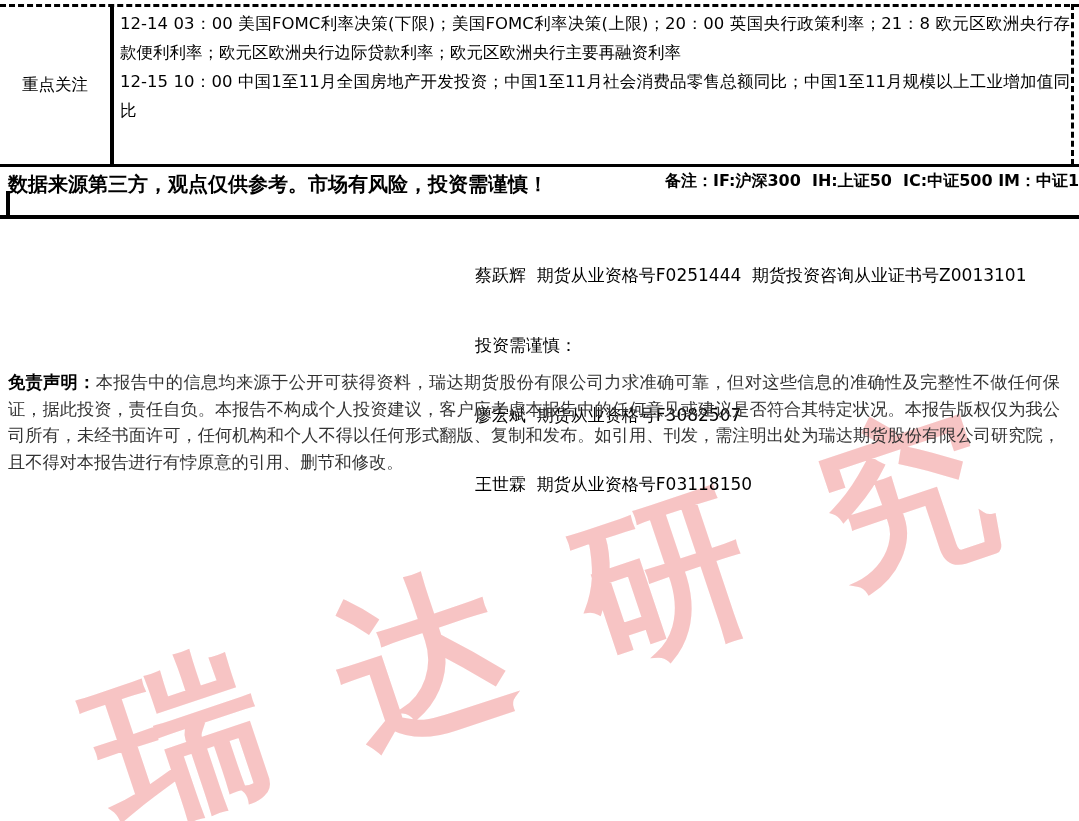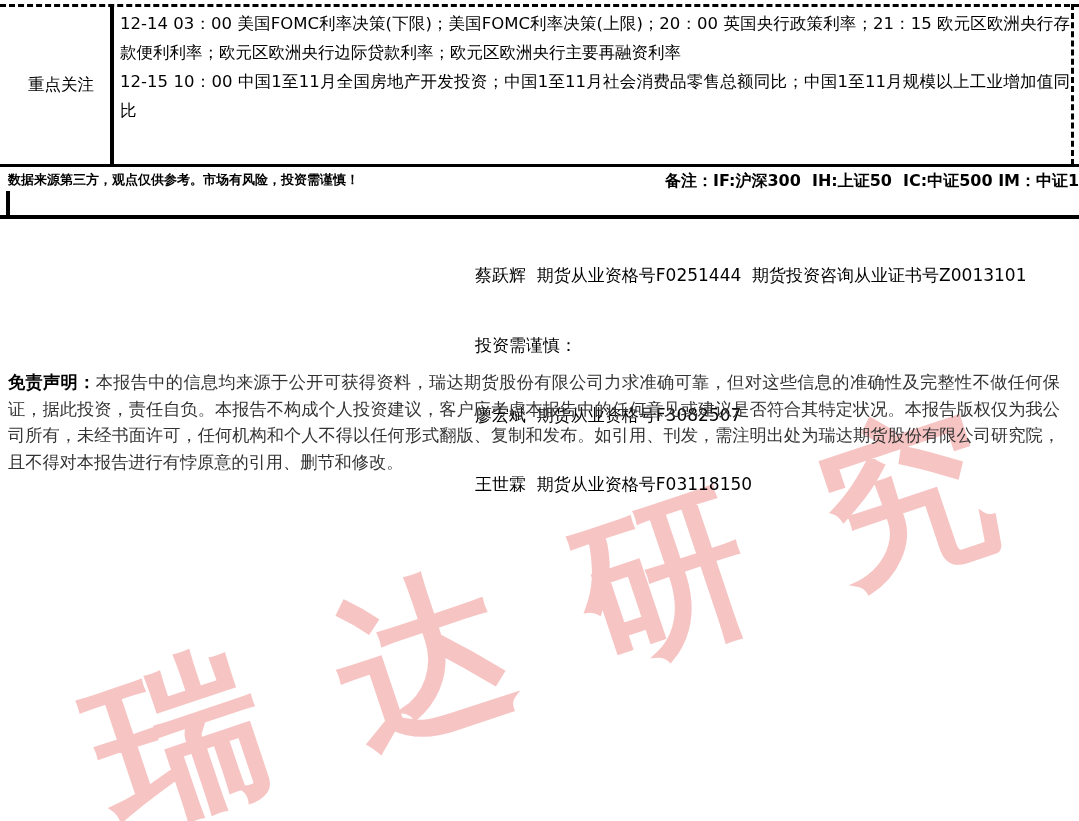--- a/index.html
+++ b/index.html
@@ -78,7 +78,7 @@
   <div class="layer focus-label">重点关注</div>
   <div class="layer v-div"></div>
   <div class="layer focus-content">
-    <p>12-14 03：00 美国FOMC利率决策(下限)；美国FOMC利率决策(上限)；20：00 英国央行政策利率；21：15 欧元区欧洲央行存款便利利率；欧元区欧洲央行边际贷款利率；欧元区欧洲央行主要再融资利率</p>
+    <p>12-14 03：00 美国FOMC利率决策(下限)；美国FOMC利率决策(上限)；20：00 英国央行政策利率；21：8 欧元区欧洲央行存款便利利率；欧元区欧洲央行边际贷款利率；欧元区欧洲央行主要再融资利率</p>
     <p>12-15 10：00 中国1至11月全国房地产开发投资；中国1至11月社会消费品零售总额同比；中国1至11月规模以上工业增加值同比</p>
   </div>
 

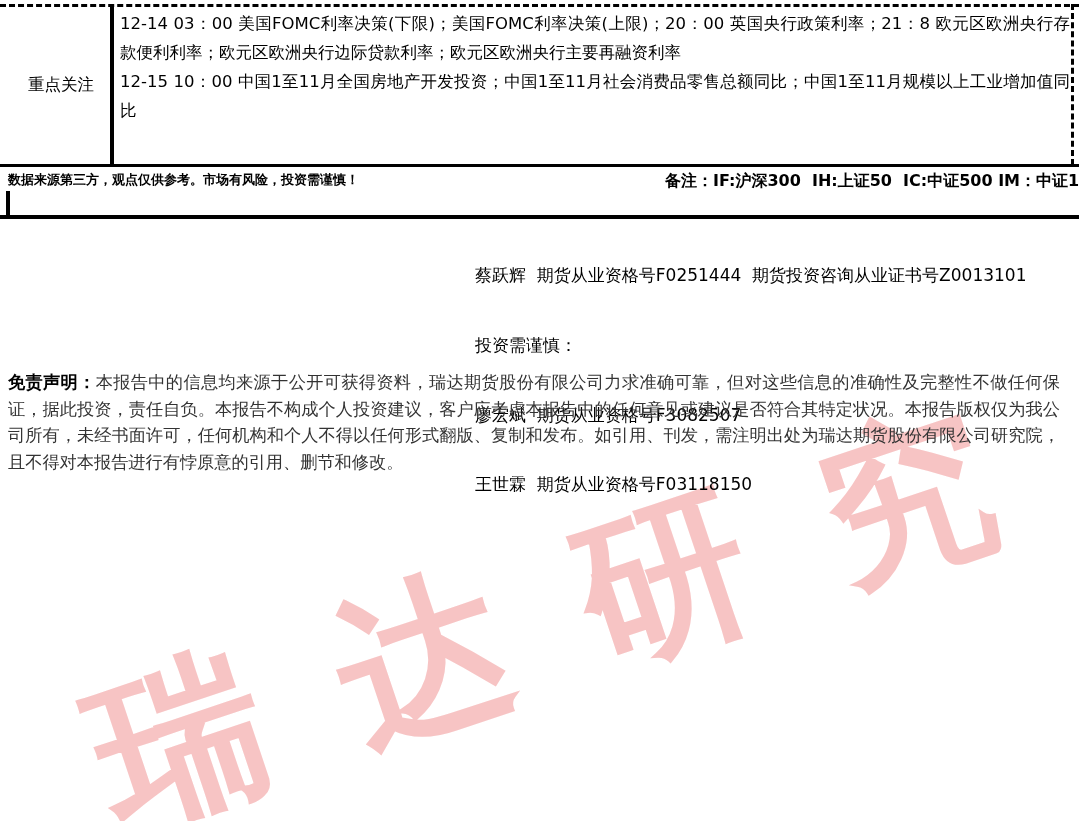--- a/index.html
+++ b/index.html
@@ -35,7 +35,6 @@
     left:0;top:5px;width:110px;height:160px;
     display:flex;align-items:center;justify-content:center;
     font-size:16.5px;
-    margin-left:6px;
   }
   .v-div{left:110px;top:5px;width:4px;height:160px;background:#000;}
   .focus-content{

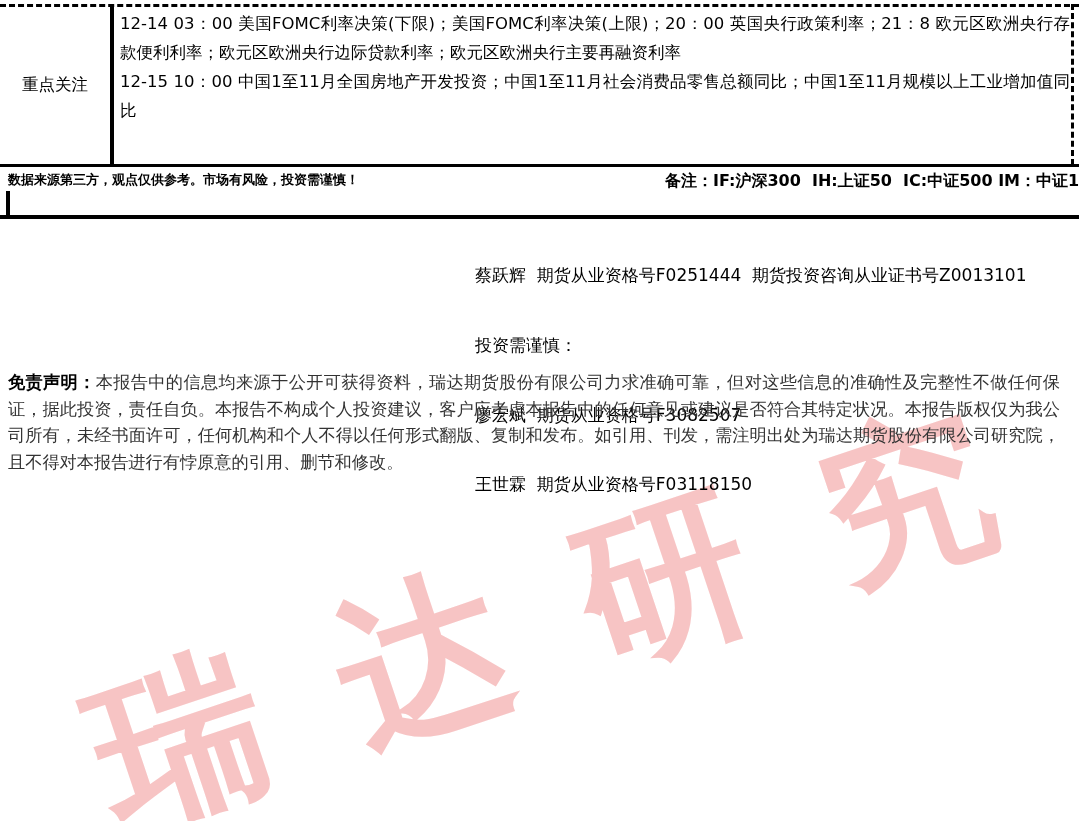--- a/index.html
+++ b/index.html
@@ -45,7 +45,7 @@
   .focus-content p{margin:0;}
 
   .hr1{top:164px;left:0;width:1079px;height:3px;background:#000;}
-  .note-left{top:171px;left:8px;font-size:13px;font-weight:bold;white-space:pre;}
+  .note-left{top:171px;left:8px;font-size:20px;font-weight:bold;white-space:pre;}
   .note-right{top:171px;left:665px;font-size:16px;font-weight:bold;white-space:pre;}
   .left-stub{top:191px;left:6px;width:4px;height:25px;background:#000;}
   .hr2{top:215px;left:0;width:1079px;height:4px;background:#000;}

